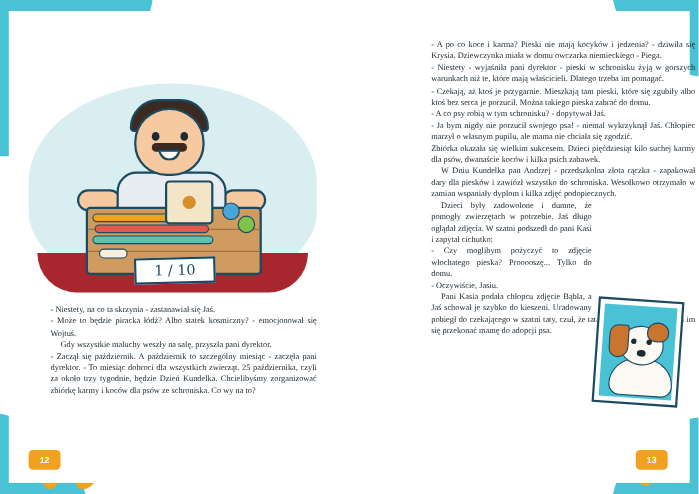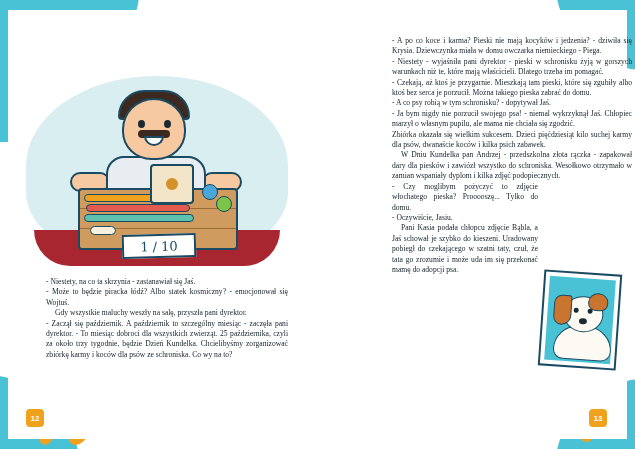--- a/index.html
+++ b/index.html
@@ -516,6 +516,7 @@
     <p>Zbiórka okazała się wielkim sukcesem. Dzieci pięćdziesiąt kilo suchej karmy dla psów, dwanaście koców i kilka psich zabawek.</p>
     <p class="ind">W Dniu Kundelka pan Andrzej - przedszkolna złota rączka - zapakował dary dla piesków i zawiózł wszystko do schroniska. Wesołkowo otrzymało w zamian wspaniały dyplom i kilka zdjęć podopiecznych.</p>
     <div class="dog-spacer"></div>
+    <p class="ind">Dzieci były zadowolone i dumne, że pomogły zwierzętach w potrzebie. Jaś długo oglądał zdjęcia. W szatni podszedł do pani Kasi i zapytał cichutko:</p>
     <p>- Czy moglibym pożyczyć to zdjęcie włochatego pieska? Prooooszę... Tylko do domu.</p>
     <p>- Oczywiście, Jasiu.</p>
     <p class="ind">Pani Kasia podała chłopcu zdjęcie Bąbla, a Jaś schował je szybko do kieszeni. Uradowany pobiegł do czekającego w szatni taty, czuł, że tata go zrozumie i może uda im się przekonać mamę do adopcji psa.</p>

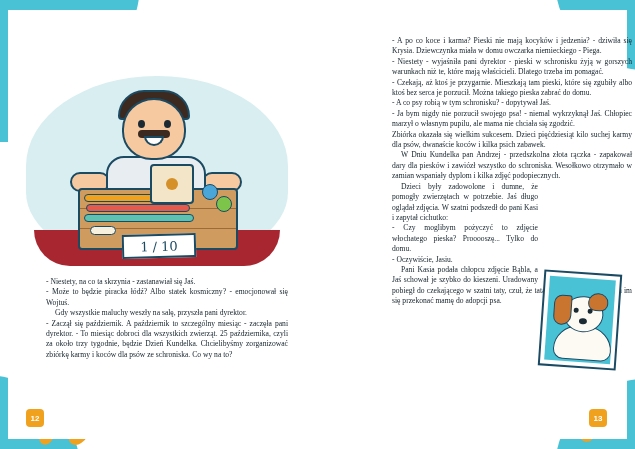--- a/index.html
+++ b/index.html
@@ -432,7 +432,7 @@
   
   .page-num {
     position: absolute;
-    width: 18px;
+    width: 29px;
     height: 18px;
     background: #f0a21e;
     border-radius: 4px;

